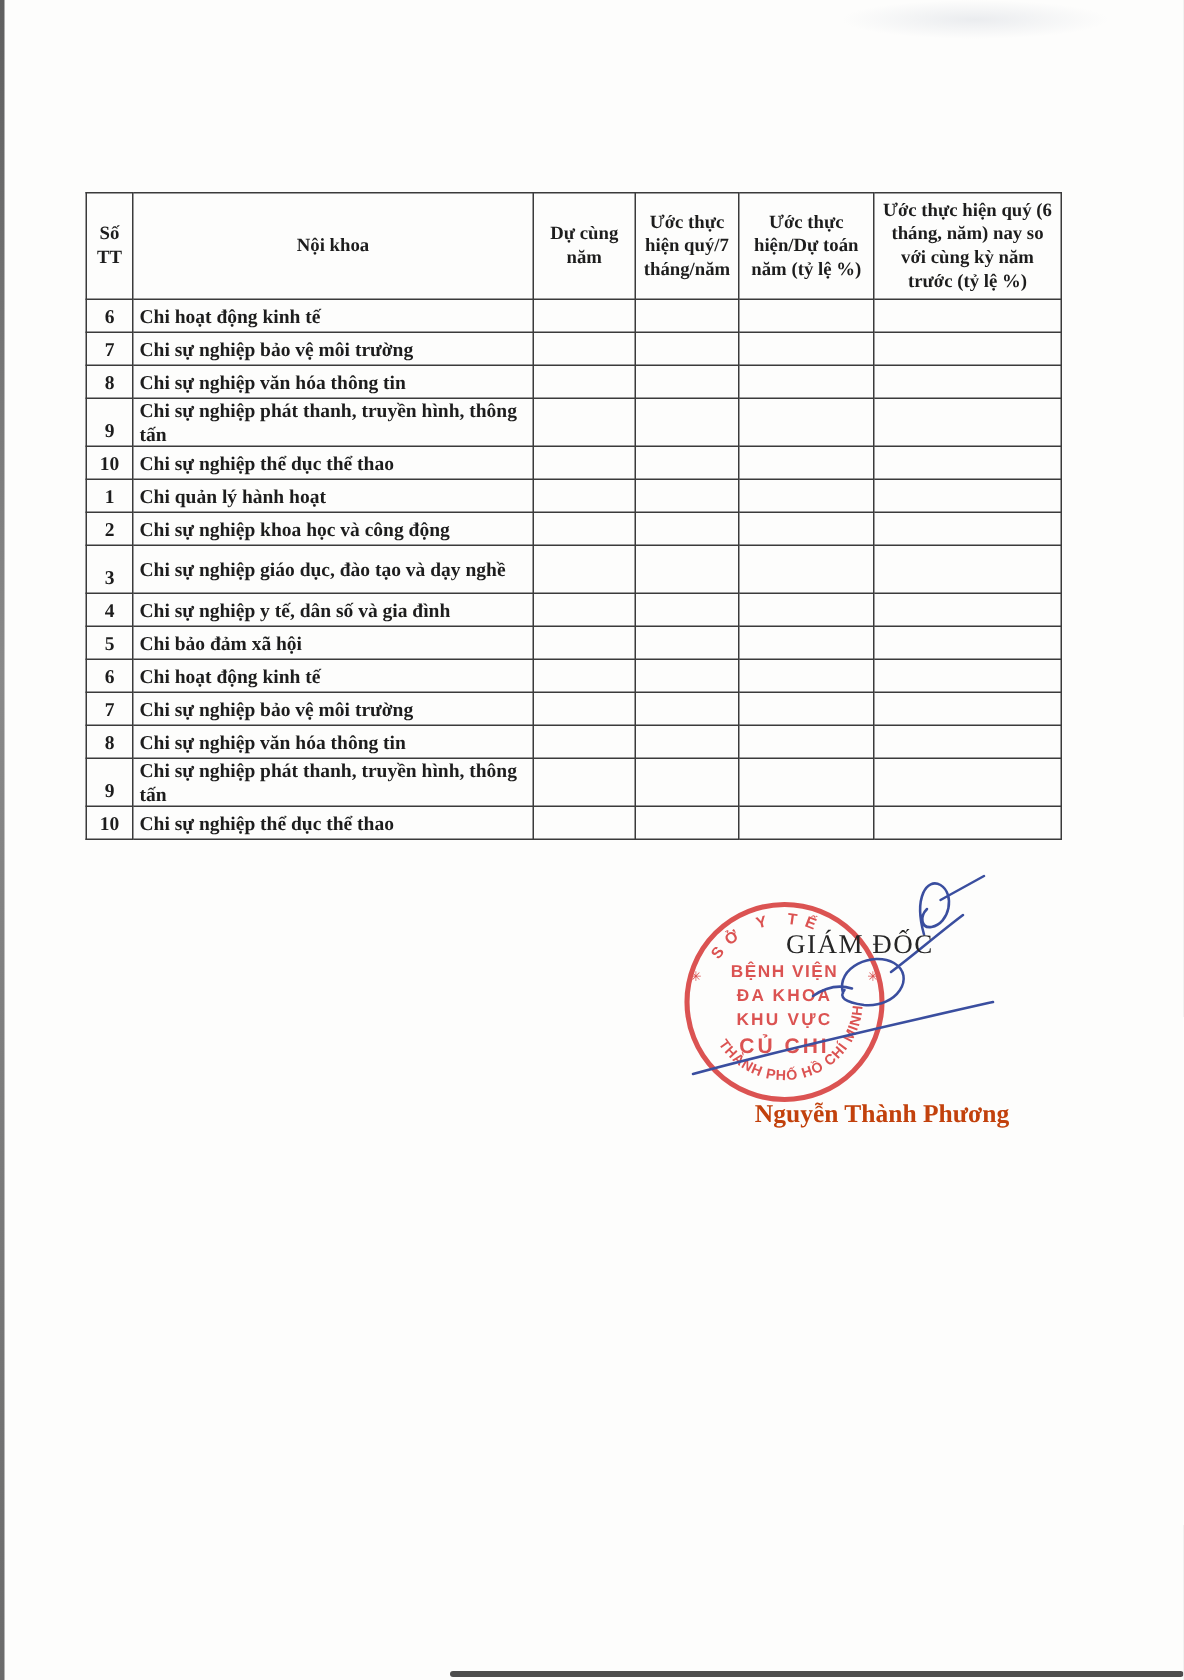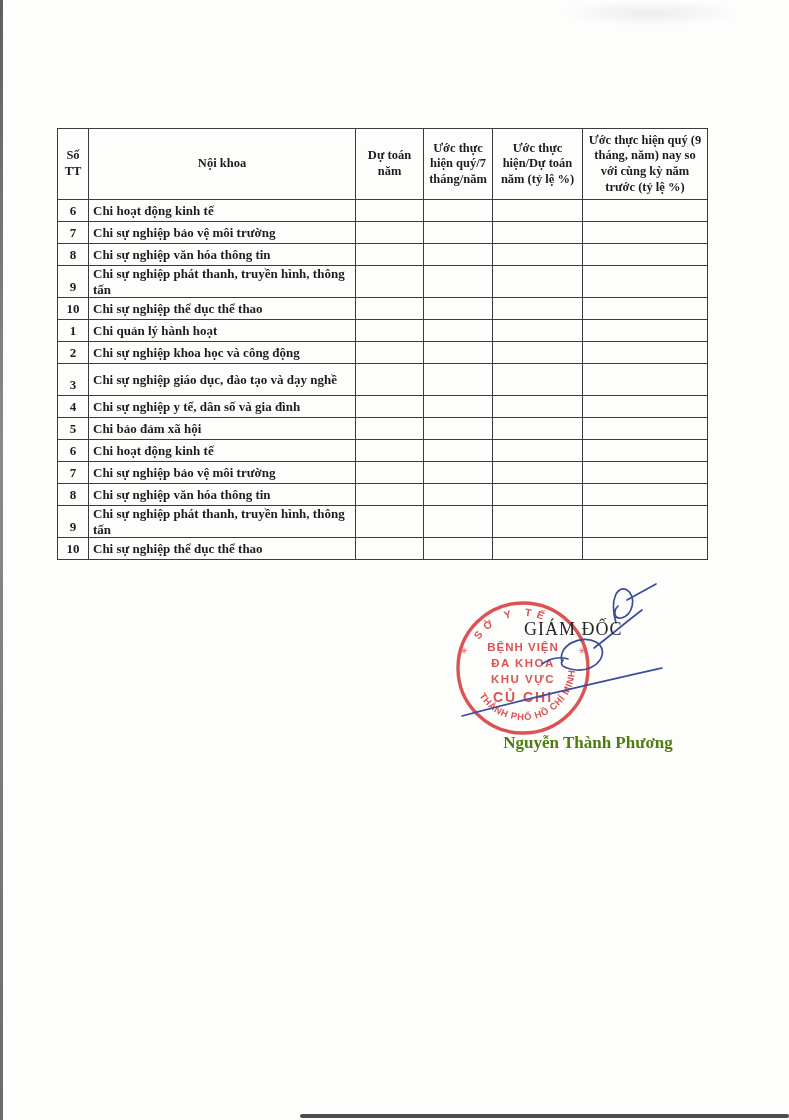--- a/index.html
+++ b/index.html
@@ -73,7 +73,7 @@
       <th>Dự toán năm</th>
       <th>Ước thực hiện quý/7 tháng/năm</th>
       <th>Ước thực hiện/Dự toán năm (tỷ lệ %)</th>
-      <th>Ước thực hiện quý (9 tháng, năm) nay so với cùng kỳ năm trước (tỷ lệ %)</th>
+      <th>Ước thực hiện quý (6 tháng, năm) nay so với cùng kỳ năm trước (tỷ lệ %)</th>
     </tr>
     <tr class="row">
       <td class="no">6</td>

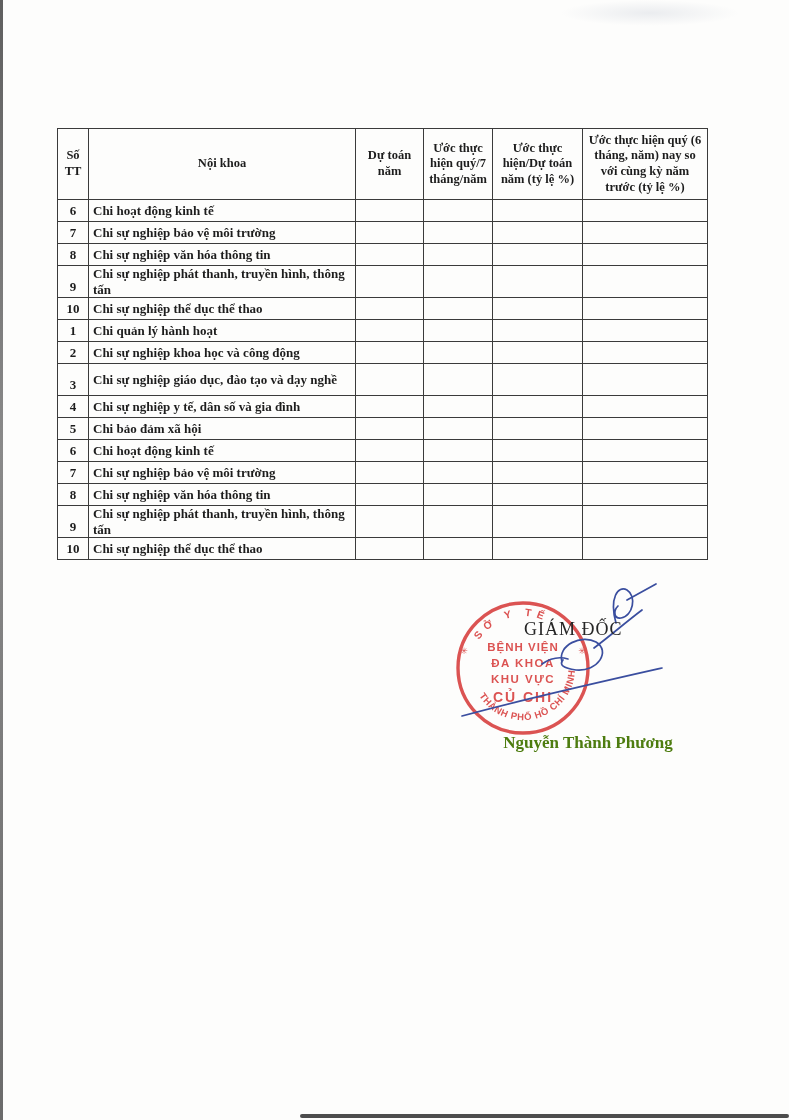--- a/index.html
+++ b/index.html
@@ -70,7 +70,7 @@
         <tr class="hdr">
       <th>Số TT</th>
       <th>Nội khoa</th>
-      <th>Dự toán năm</th>
+      <th>Dự cùng năm</th>
       <th>Ước thực hiện quý/7 tháng/năm</th>
       <th>Ước thực hiện/Dự toán năm (tỷ lệ %)</th>
       <th>Ước thực hiện quý (6 tháng, năm) nay so với cùng kỳ năm trước (tỷ lệ %)</th>

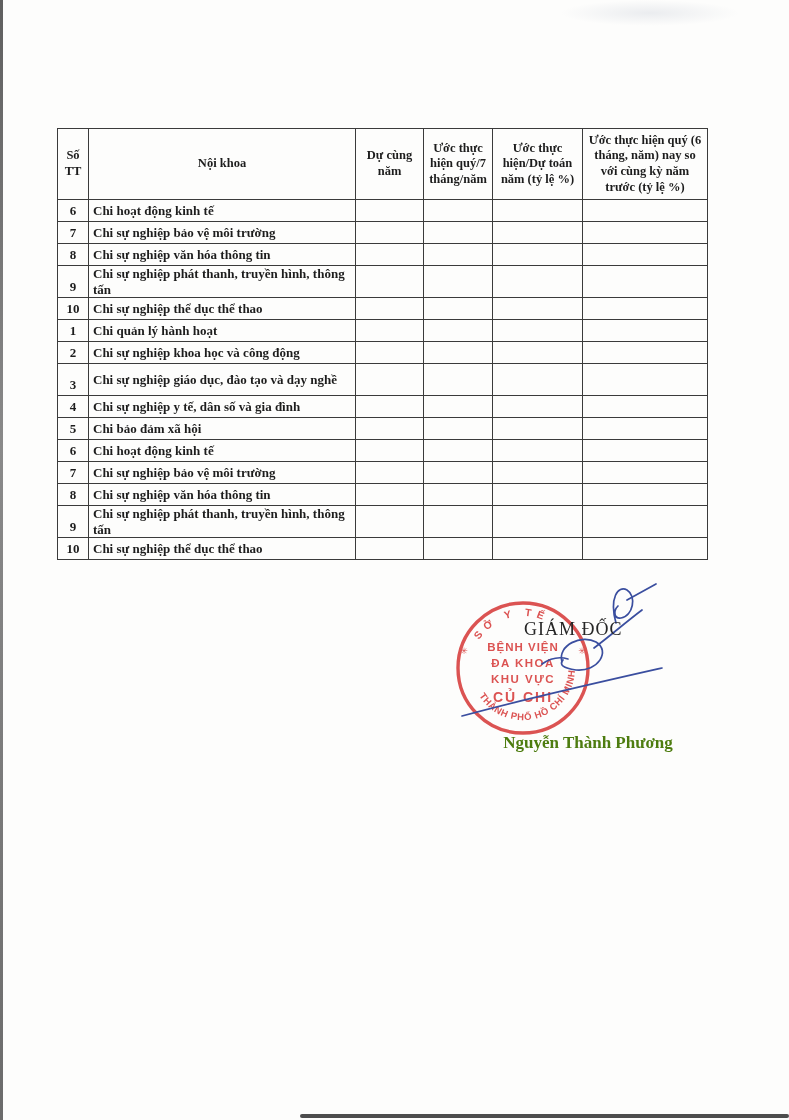--- a/index.html
+++ b/index.html
@@ -44,7 +44,7 @@
   }
   .signer{
     position:absolute;left:503px;top:733px;width:170px;text-align:center;
-    font-size:17px;font-weight:bold;color:#4d7c0f;z-index:3;
+    font-size:17px;font-weight:bold;color:#c2410c;z-index:3;
   }
   .sig-overlay{position:absolute;left:430px;top:578px;width:290px;height:200px;z-index:2;}
   .stamp-text{font-family:"Liberation Sans","DejaVu Sans",sans-serif;font-weight:bold;fill:#d94544;}

